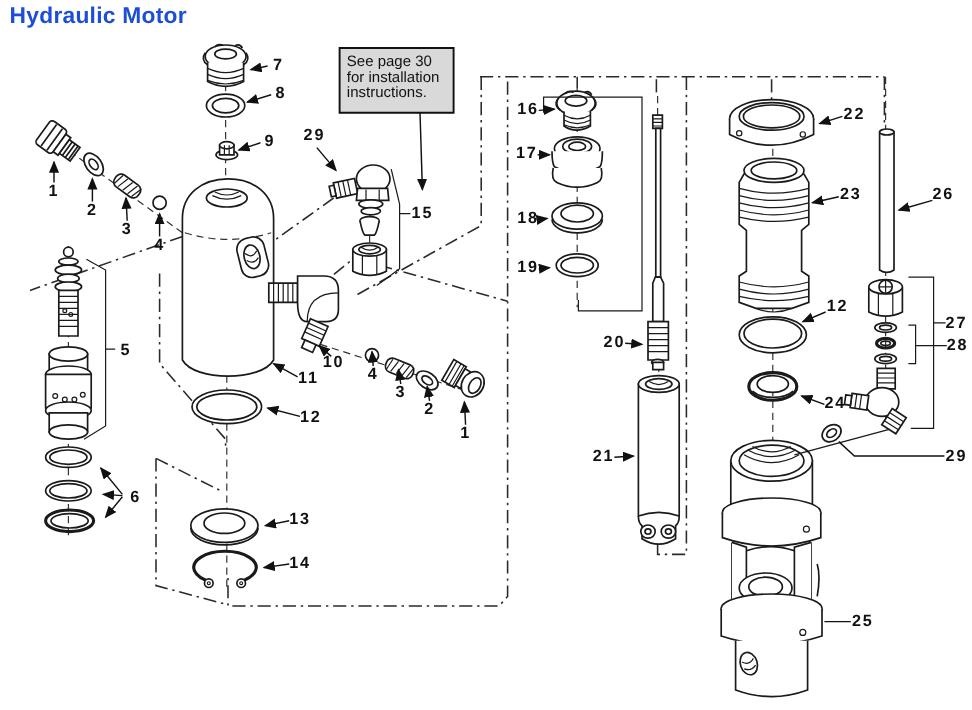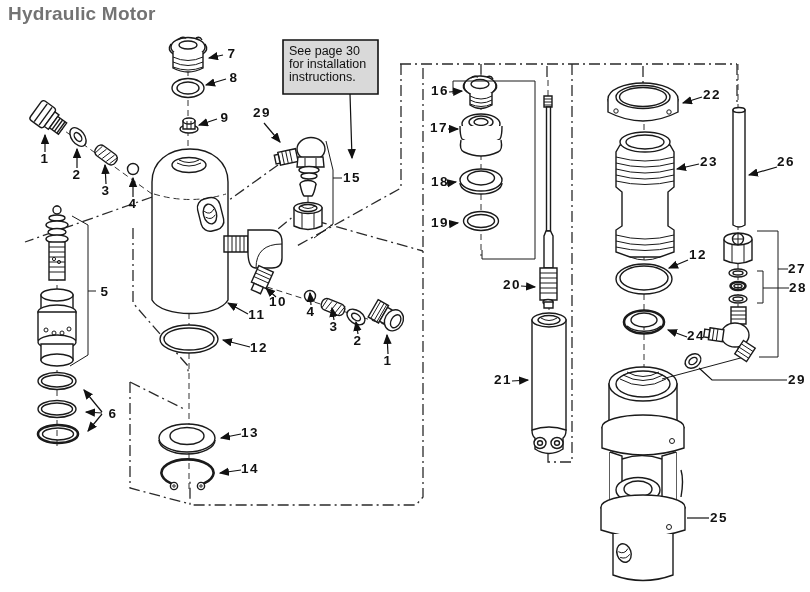--- a/index.html
+++ b/index.html
@@ -5,7 +5,7 @@
   html,body{margin:0;padding:0;background:#fff;}
   .page{position:relative;width:810px;height:592px;background:#fff;overflow:hidden;
         font-family:"Liberation Sans",sans-serif;}
-  .title{position:absolute;left:8px;top:3px;font-size:19px;font-weight:bold;color:#737373;
+  .title{position:absolute;left:8px;top:3px;font-size:19px;font-weight:bold;color:#1d4ed8;
          letter-spacing:.2px;}
   svg{position:absolute;left:0;top:0;}
   svg *{vector-effect:non-scaling-stroke;}

